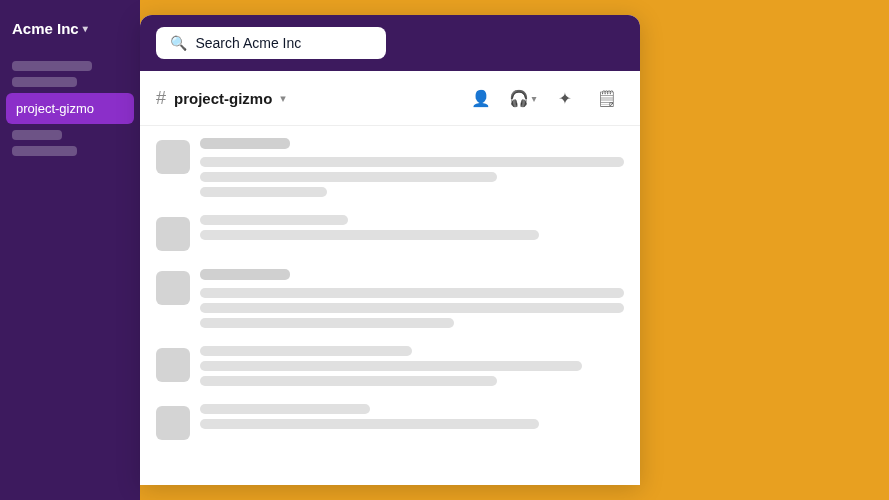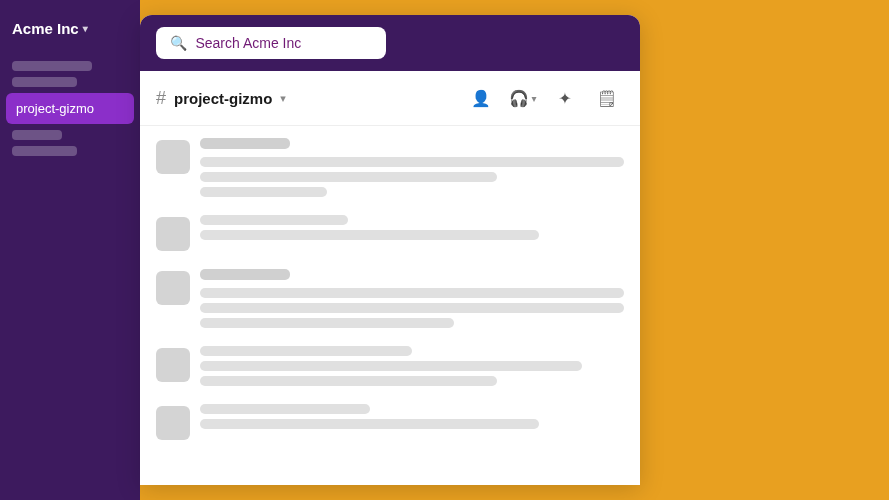--- a/index.html
+++ b/index.html
@@ -103,7 +103,7 @@
     }
 
     .search-text {
-      color: #701a75;
+      color: #0f172a;
       font-size: 14px;
     }
 

